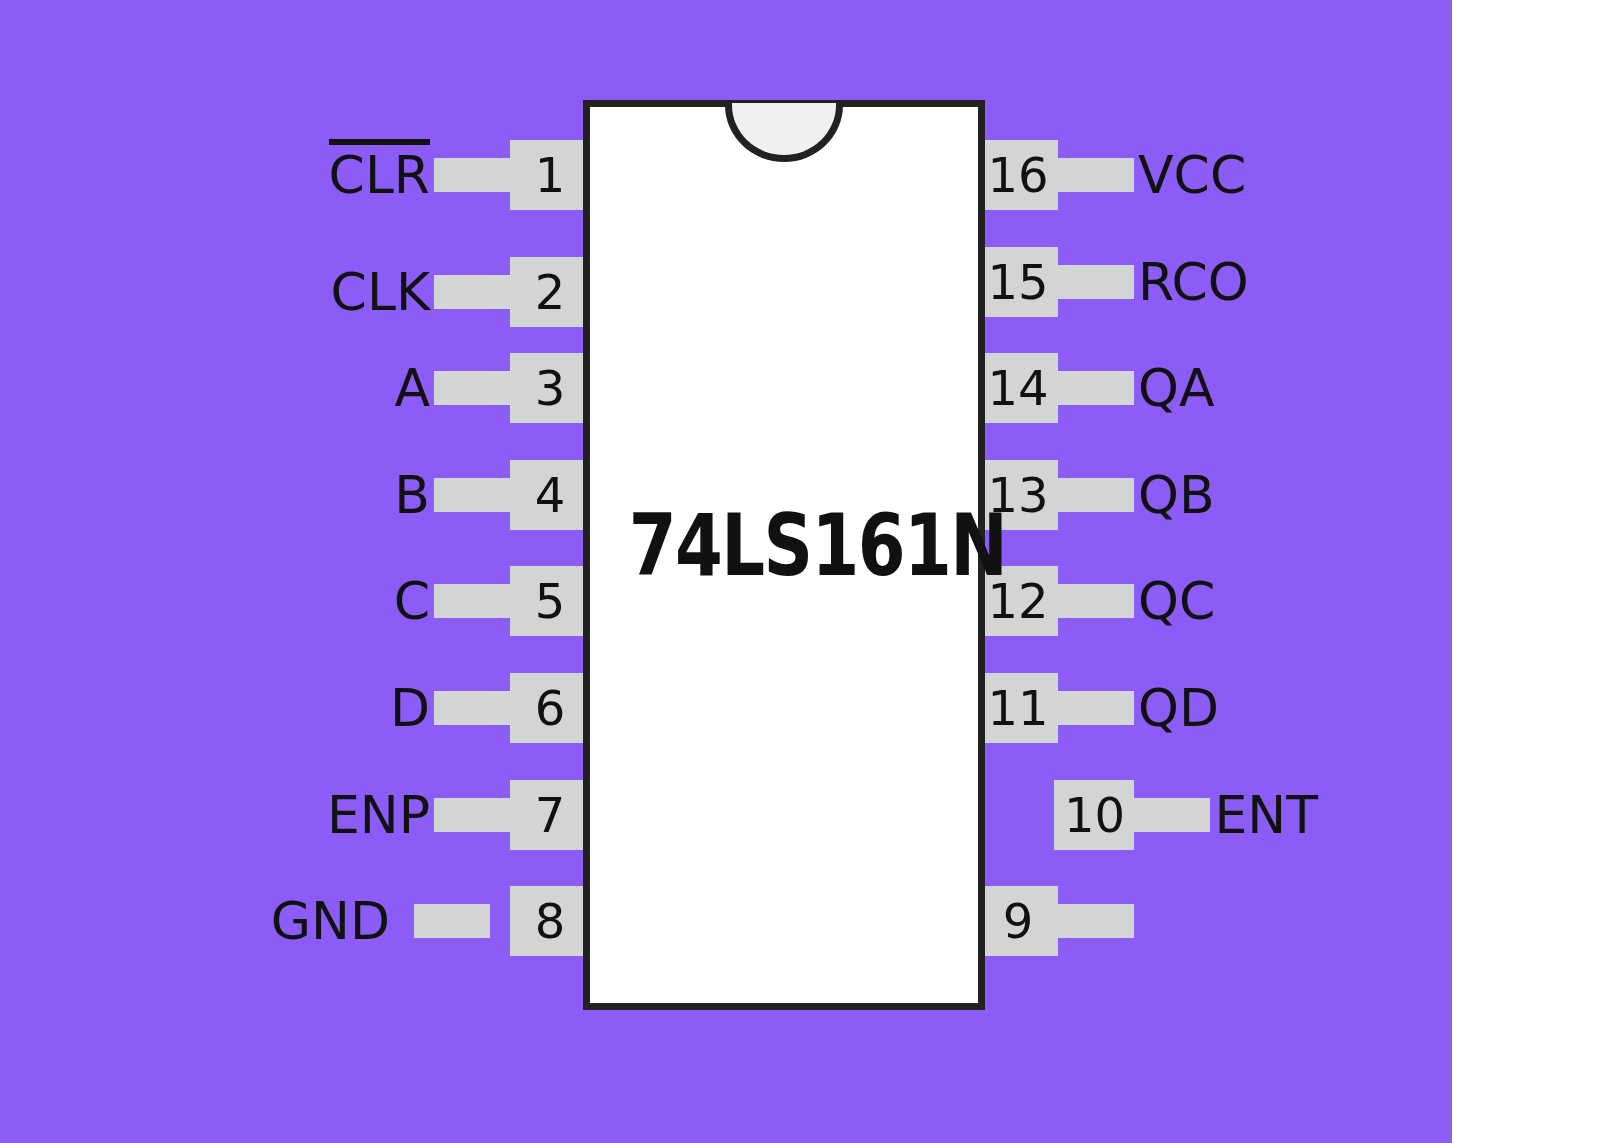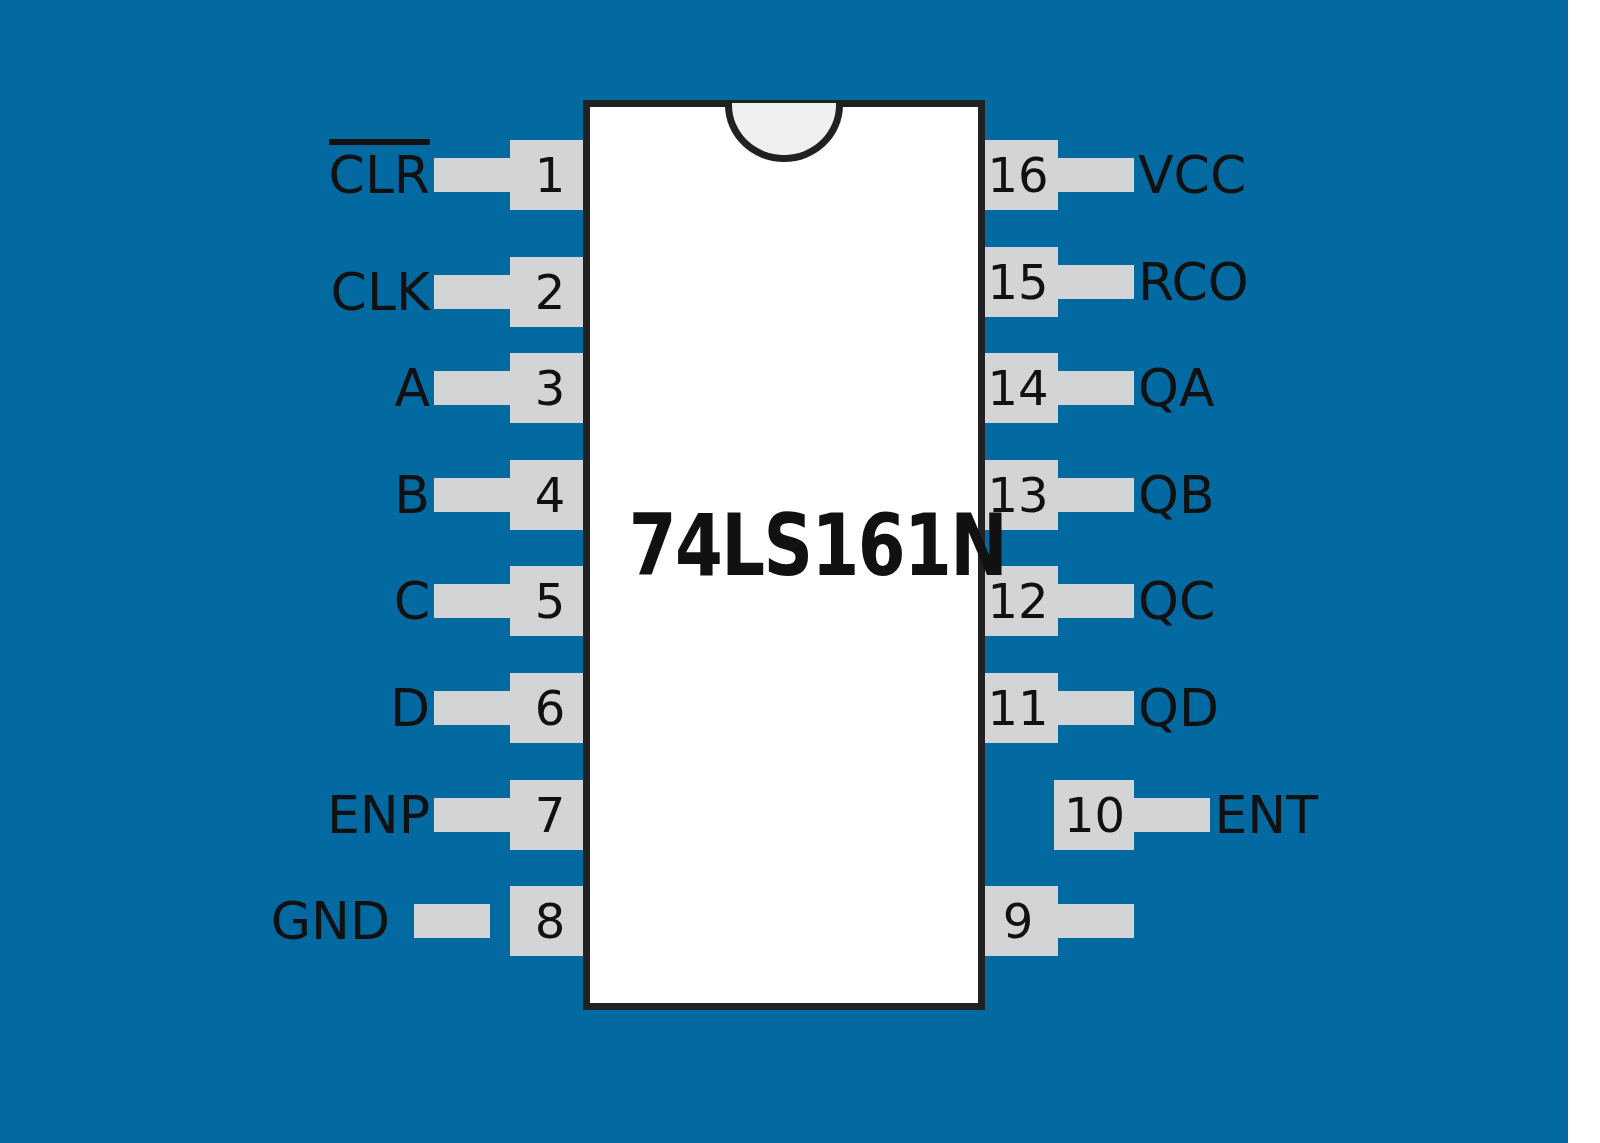--- a/index.html
+++ b/index.html
@@ -16,9 +16,9 @@
 
   #stage {
     position: relative;
-    width: 1568px;
+    width: 1452px;
     height: 1143px;
-    background: #0369a1;
+    background: #8b5cf6;
   }
 
   

